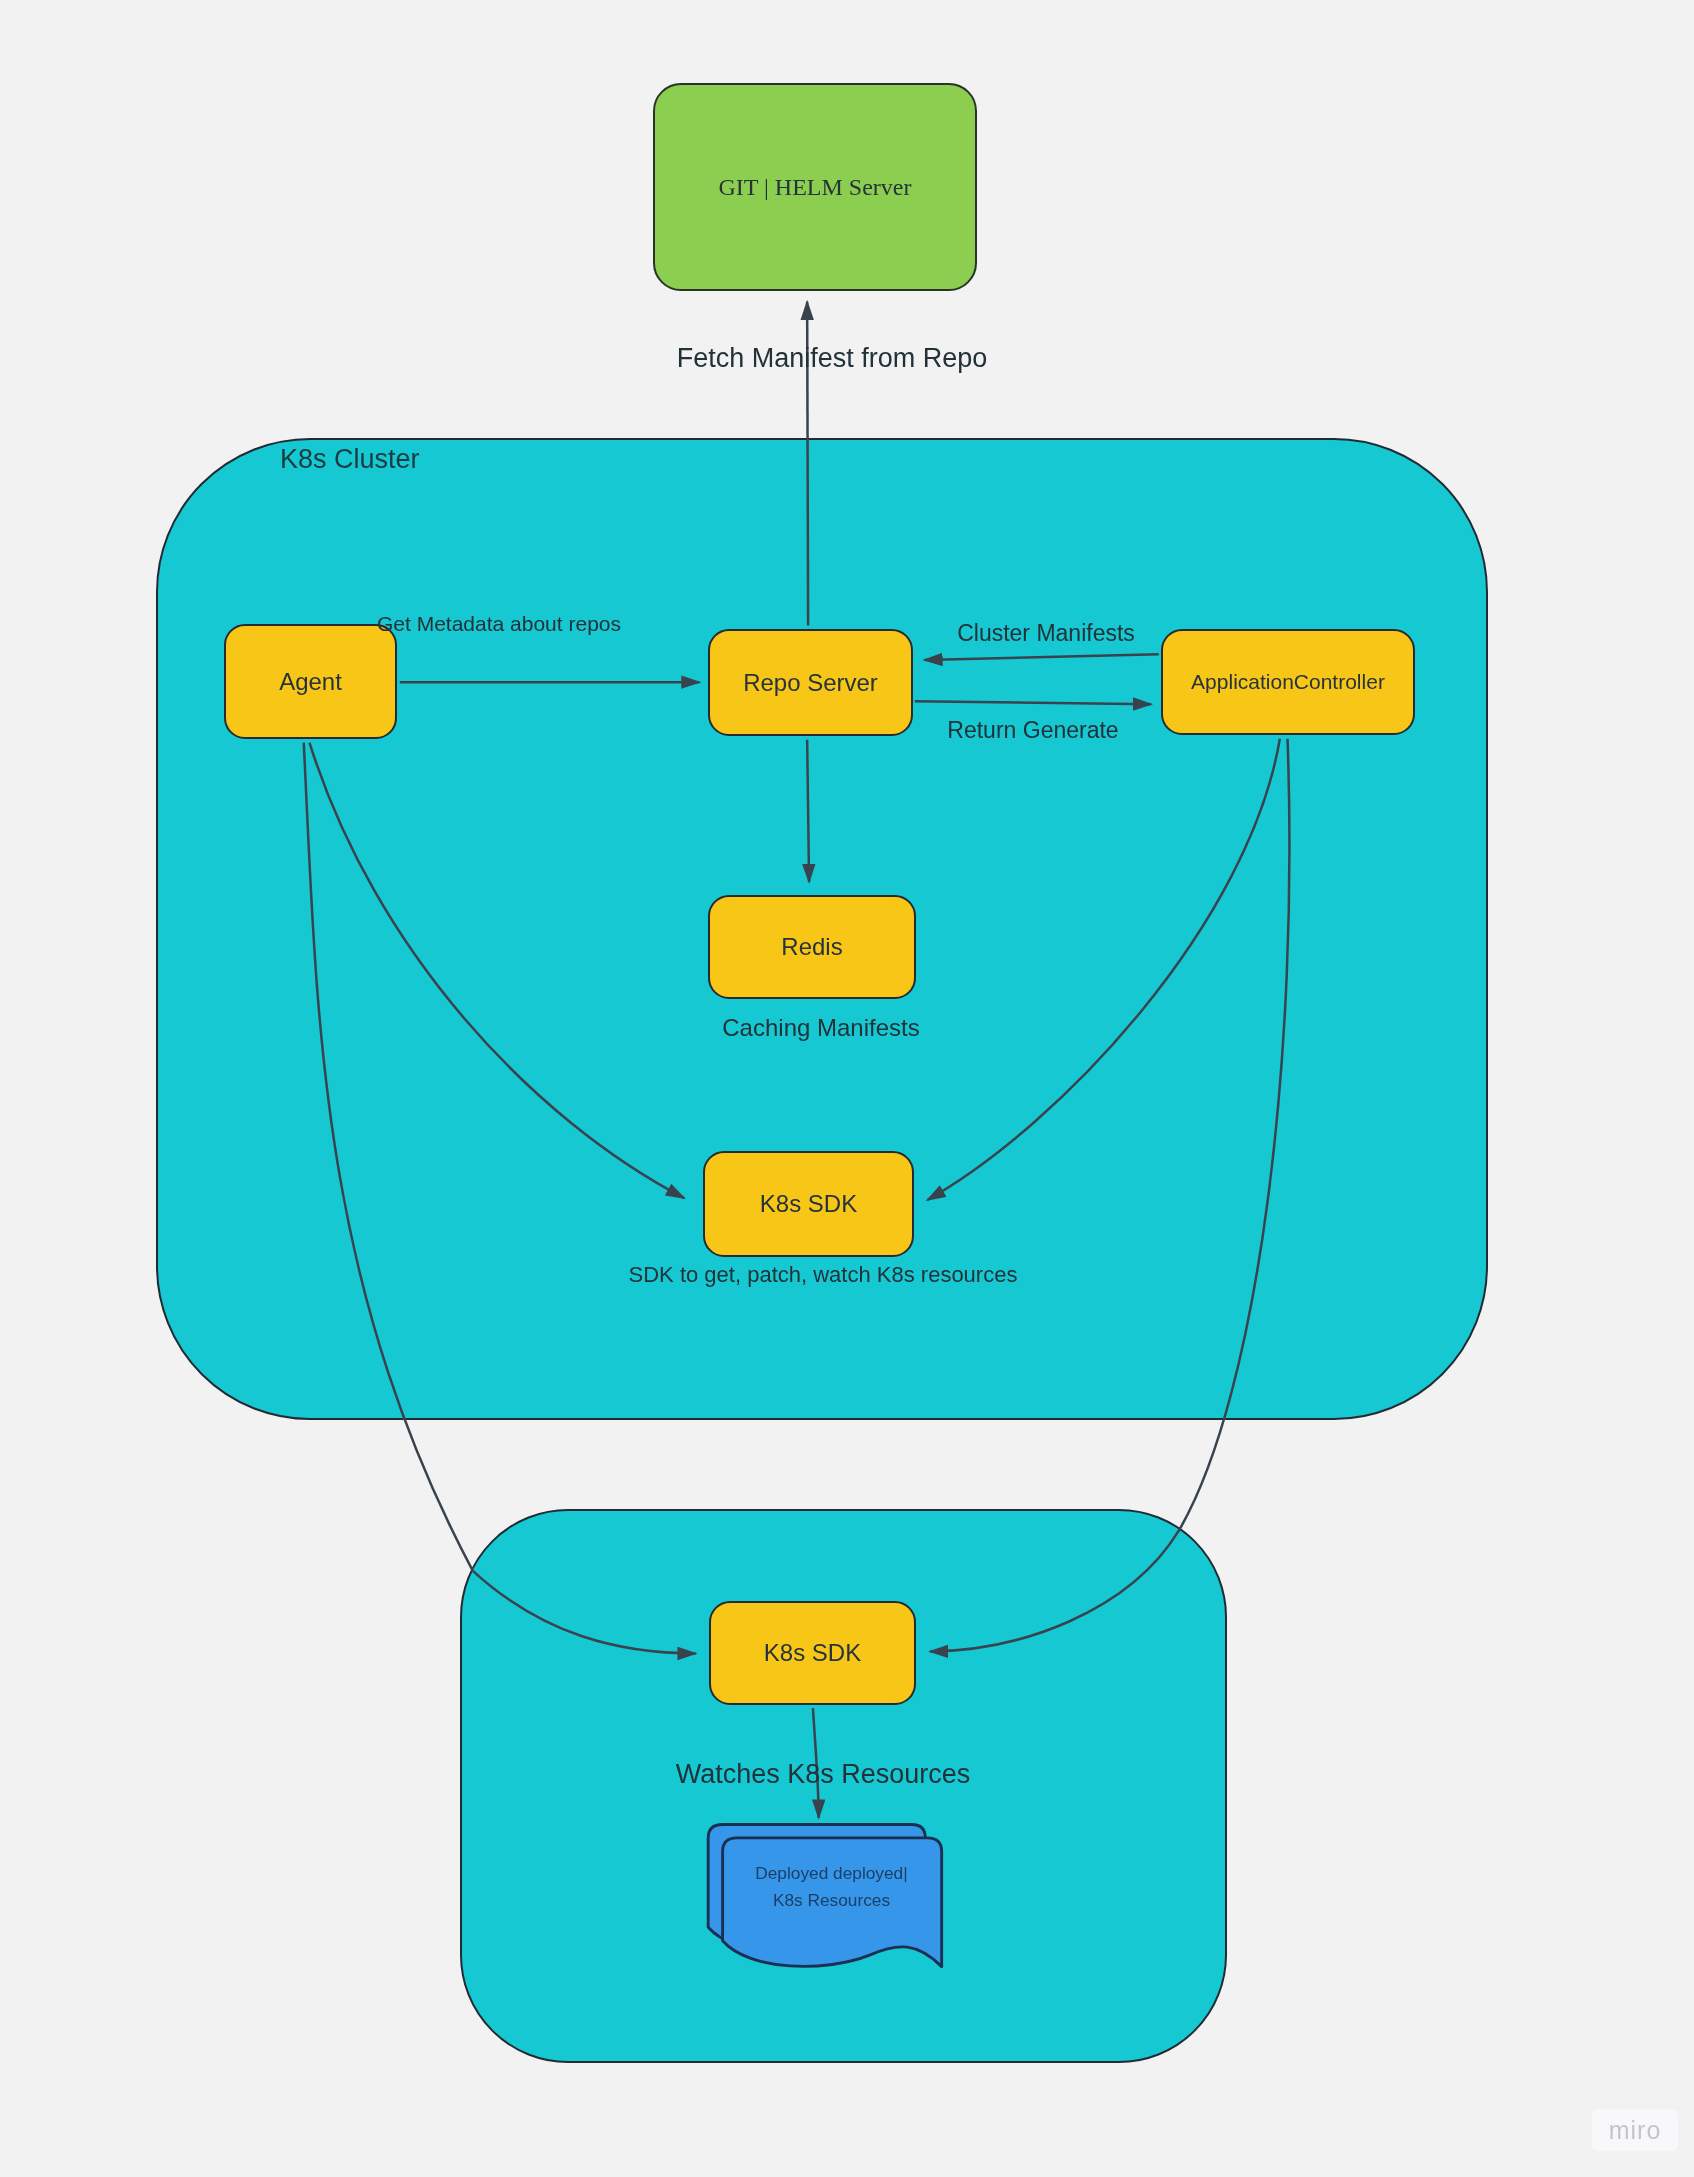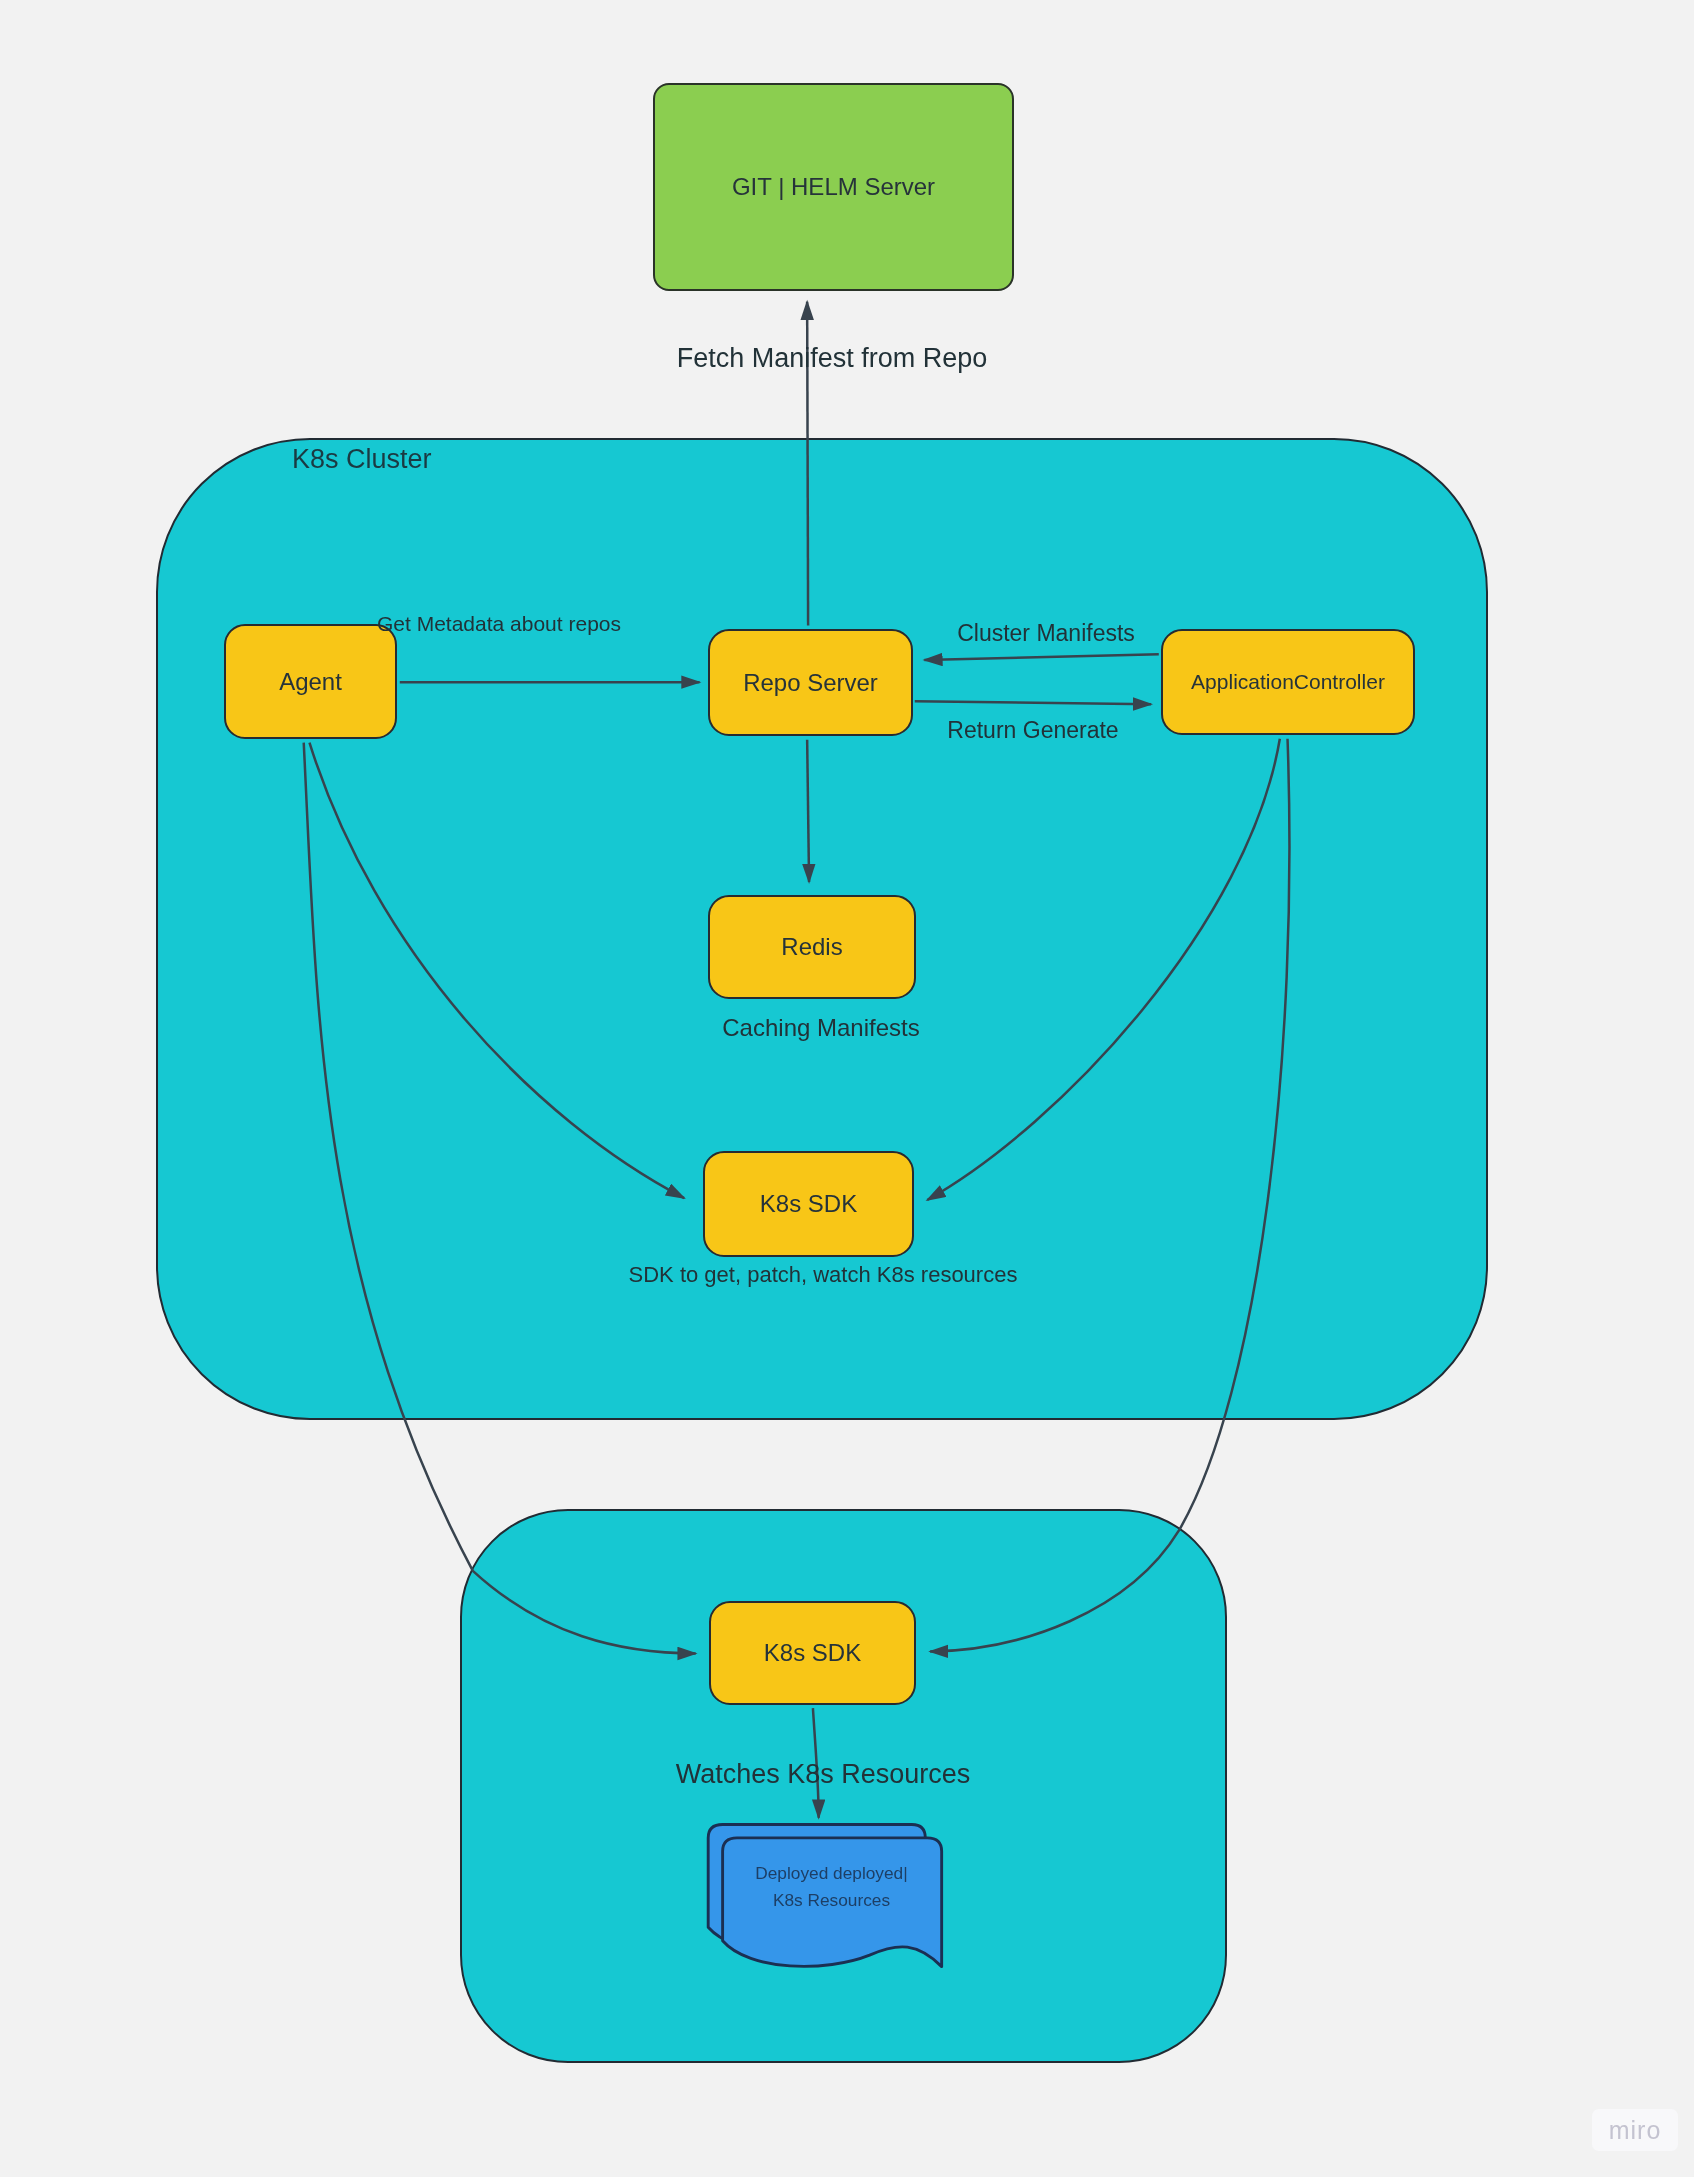--- a/index.html
+++ b/index.html
@@ -20,7 +20,7 @@
     text-align:center;background:#f8c617;border:2.9px solid #272b31;border-radius:21px;
     box-sizing:border-box;color:#26333a;font-size:24px;
   }
-  .node-git{left:653px;top:83px;width:361px;height:208px;background:#8bce50;border-radius:16px;border-color:#2a3328;}
+  .node-git{left:653px;top:83px;width:324px;height:208px;background:#8bce50;border-radius:28px;border-color:#2a3328;font-family:Liberation Serif, serif;}
   .node-agent{left:224px;top:624px;width:173px;height:115px;}
   .node-repo{left:708px;top:629px;width:205px;height:107px;}
   .node-appctrl{left:1161px;top:629px;width:254px;height:106px;font-size:21px;}

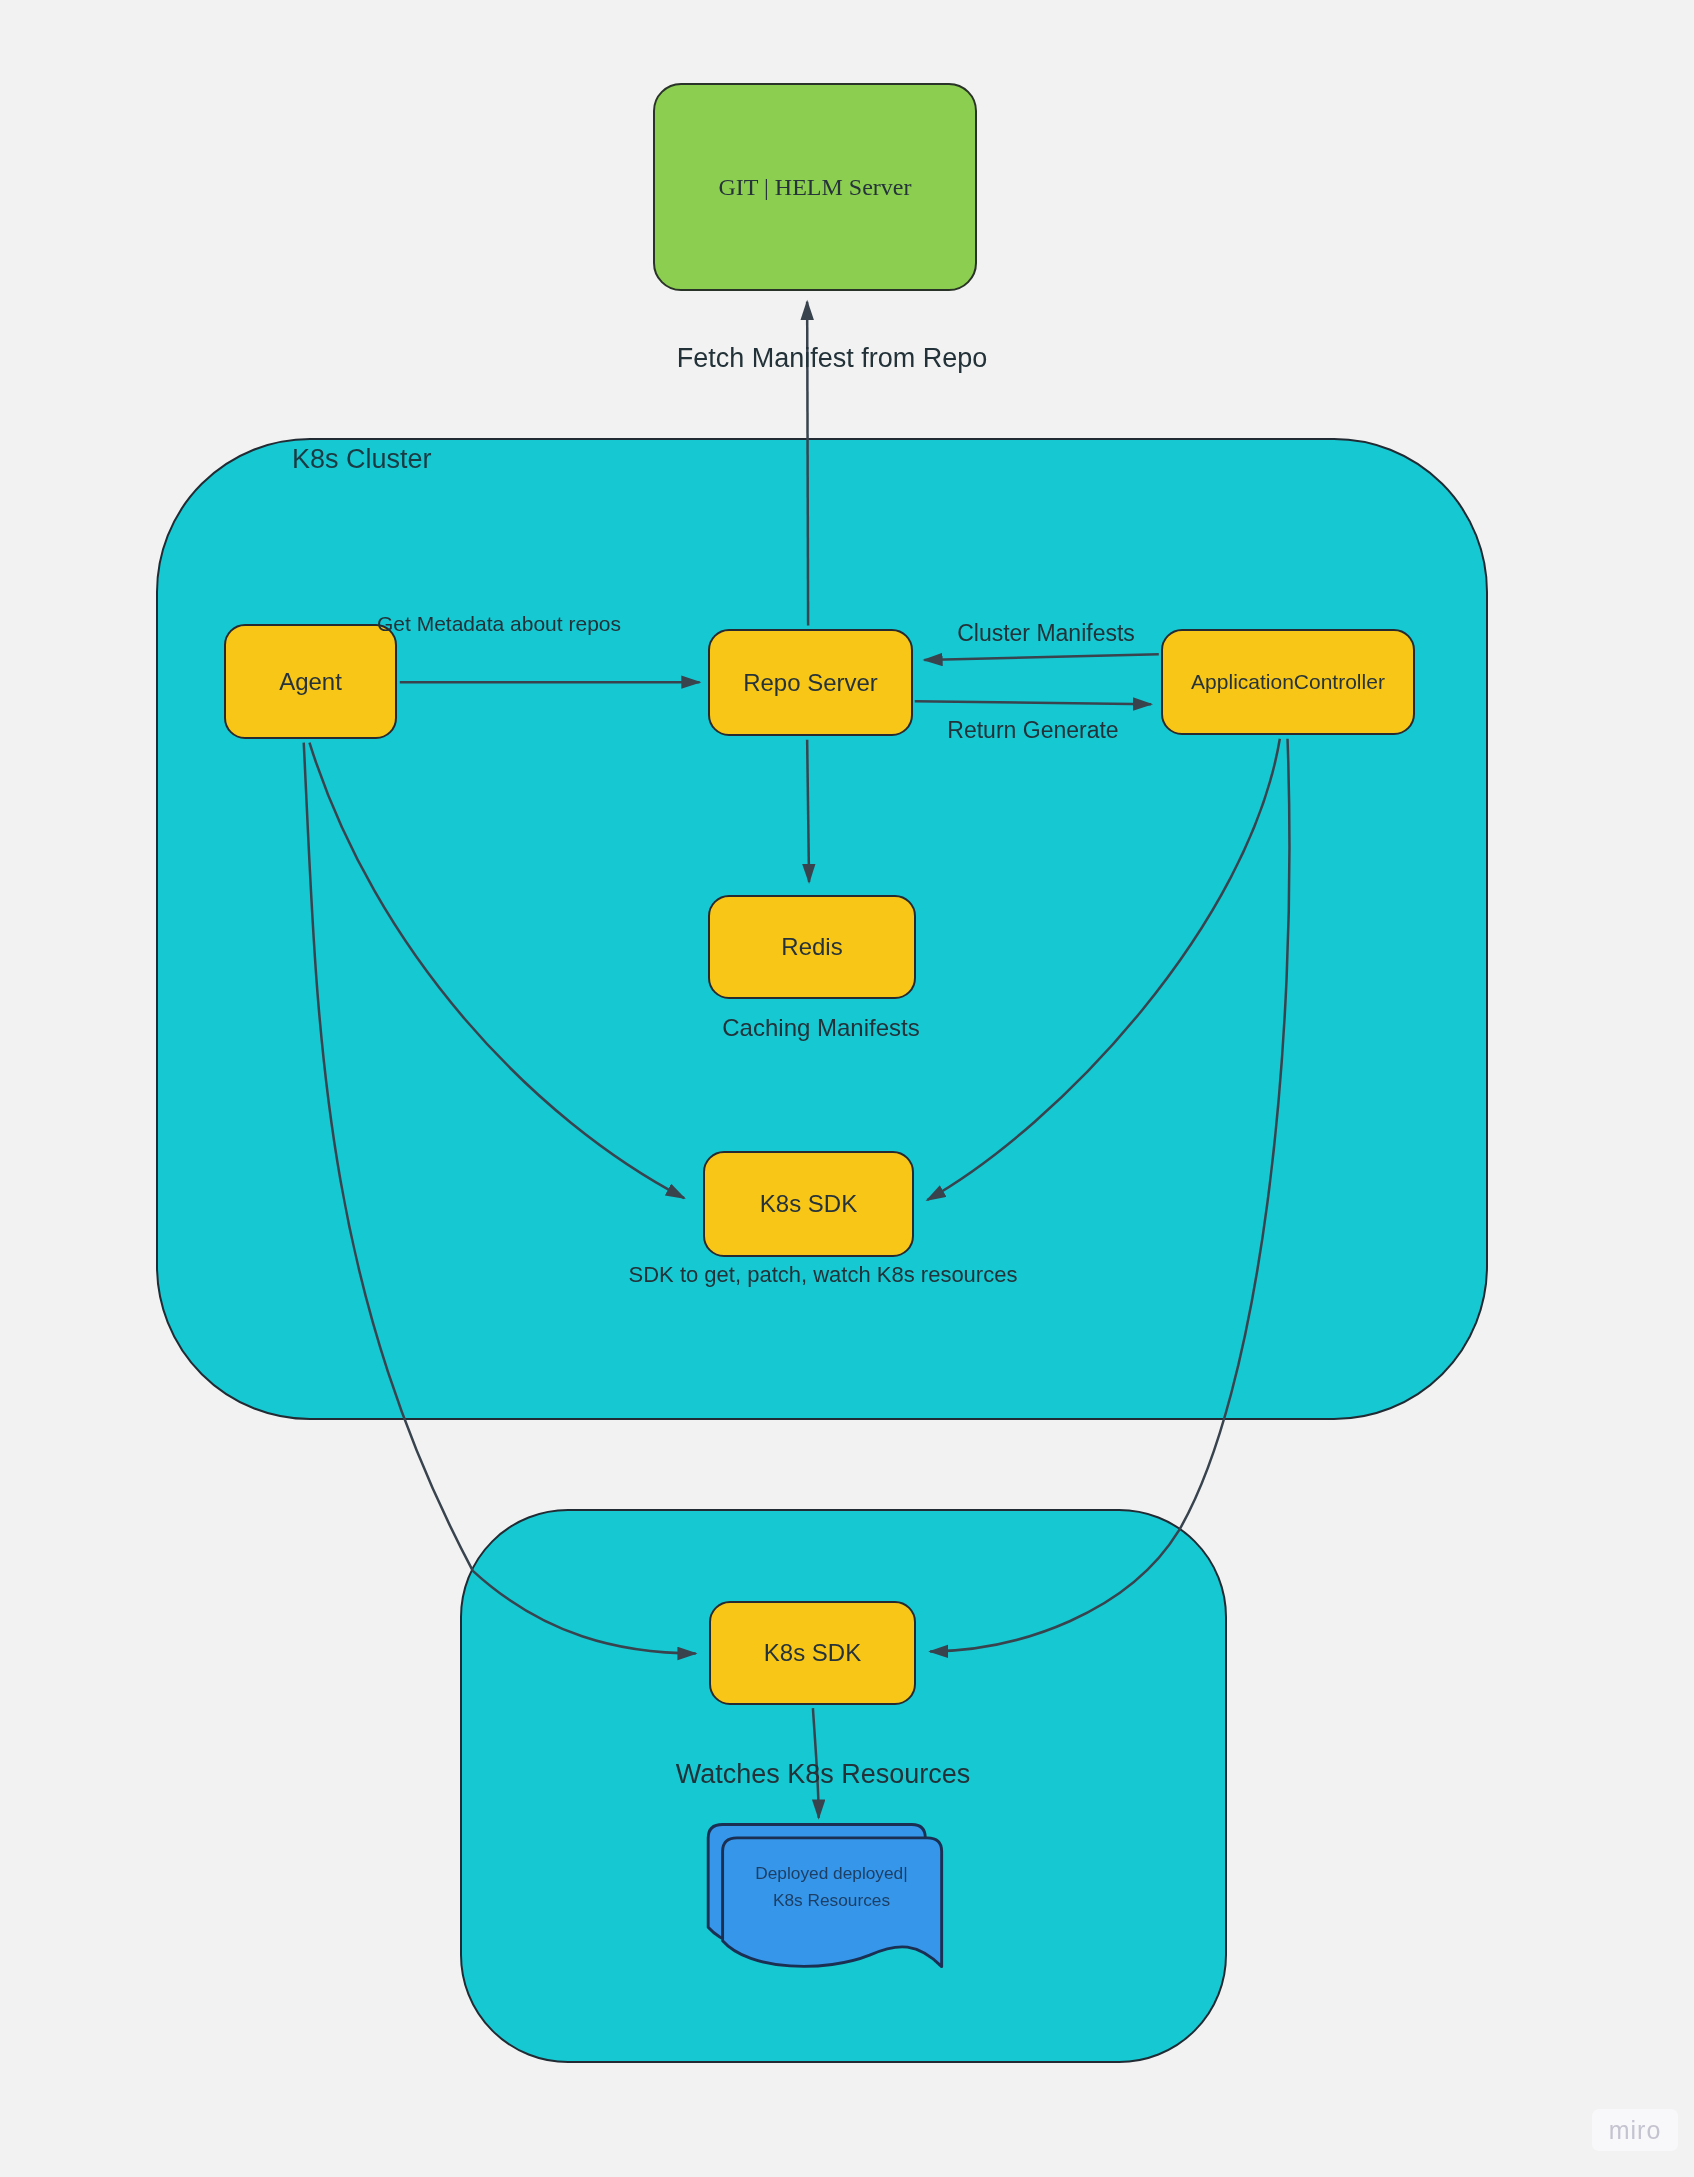--- a/index.html
+++ b/index.html
@@ -13,7 +13,7 @@
   .cluster-main{left:156px;top:438px;width:1332px;height:982px;border-radius:154px;}
   .cluster-deploy{left:460px;top:1509px;width:767px;height:554px;border-radius:108px;}
   .cluster-label{position:absolute;z-index:4;color:#1b3a42;font-size:27px;white-space:nowrap;}
-  .cluster-main-label{left:292px;top:444px;}
+  .cluster-main-label{left:280px;top:444px;}
   .cluster-deploy-label{left:480px;top:1534px;width:576px;text-align:center;font-size:26px;}
   .node{
     position:absolute;z-index:3;display:flex;align-items:center;justify-content:center;

